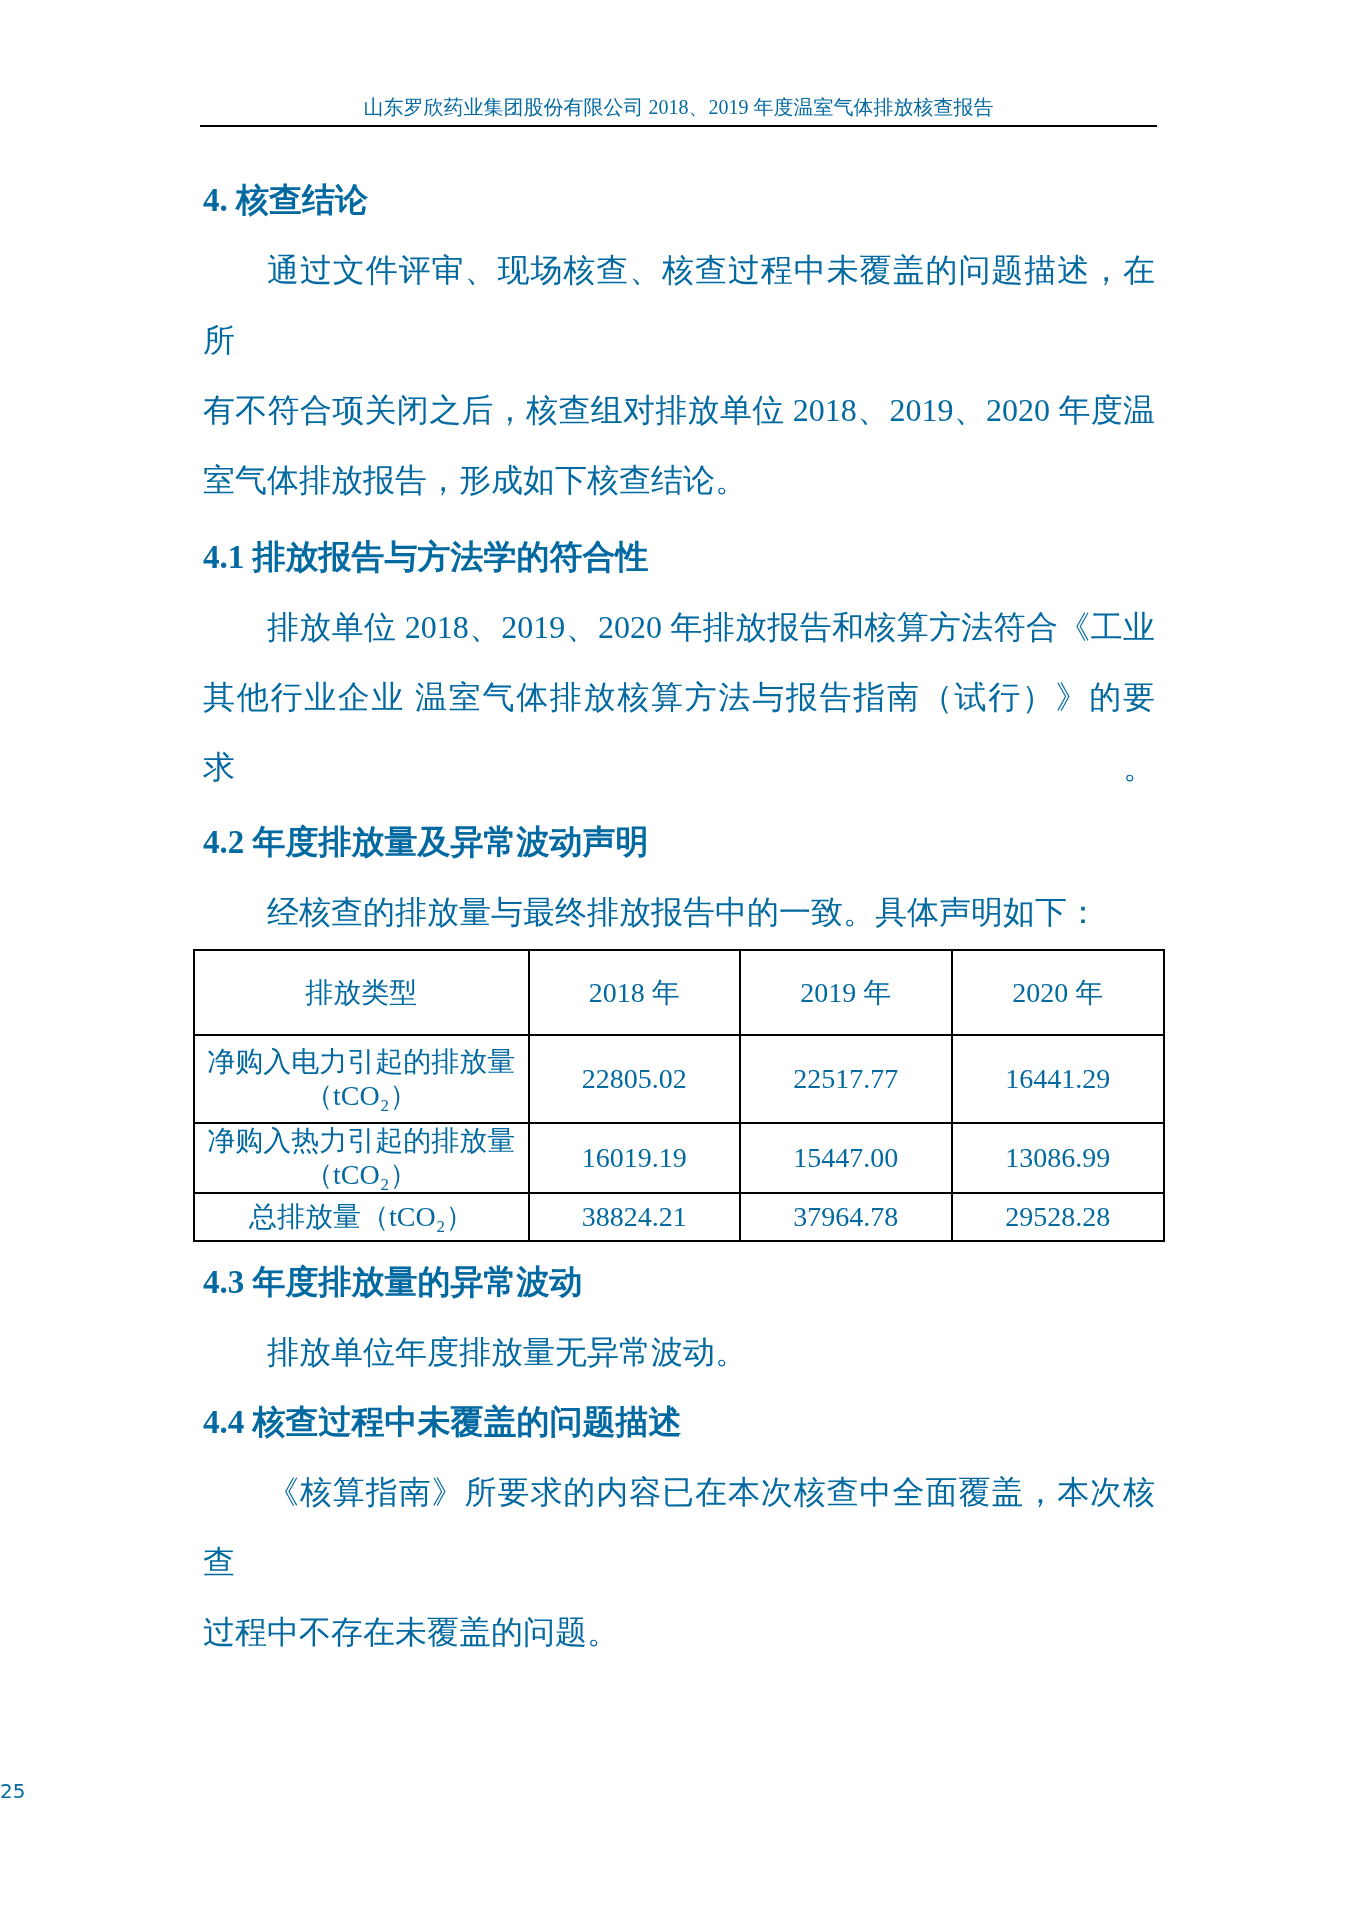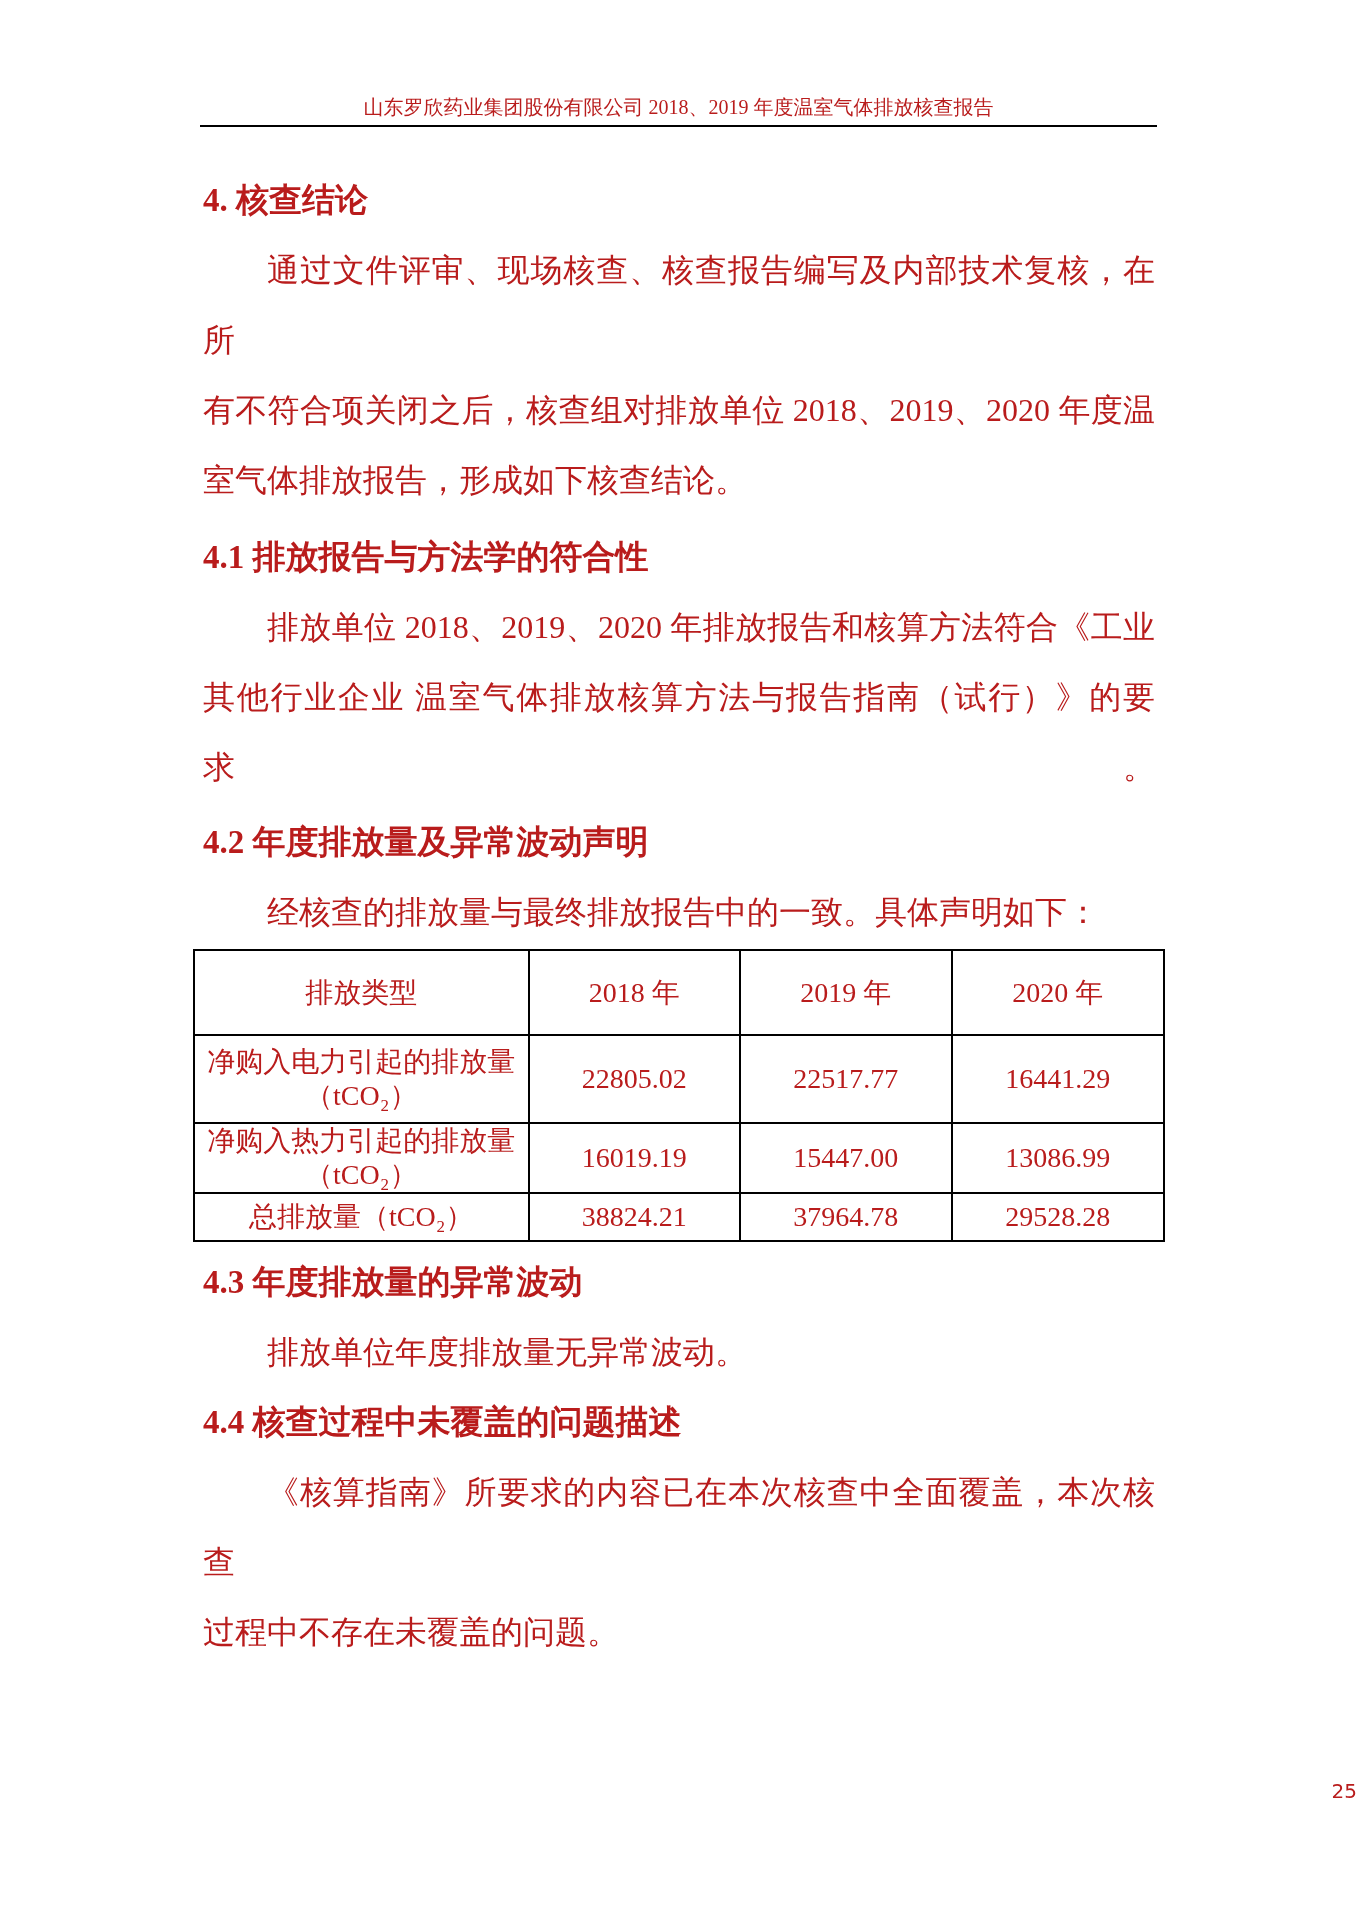--- a/index.html
+++ b/index.html
@@ -8,7 +8,7 @@
     width: 1357px;
     height: 1920px;
     background: #ffffff;
-    color: #b91c1c;
+    color: #0369a1;
     font-family: "Liberation Serif", "DejaVu Serif", serif;
     overflow: hidden;
   }

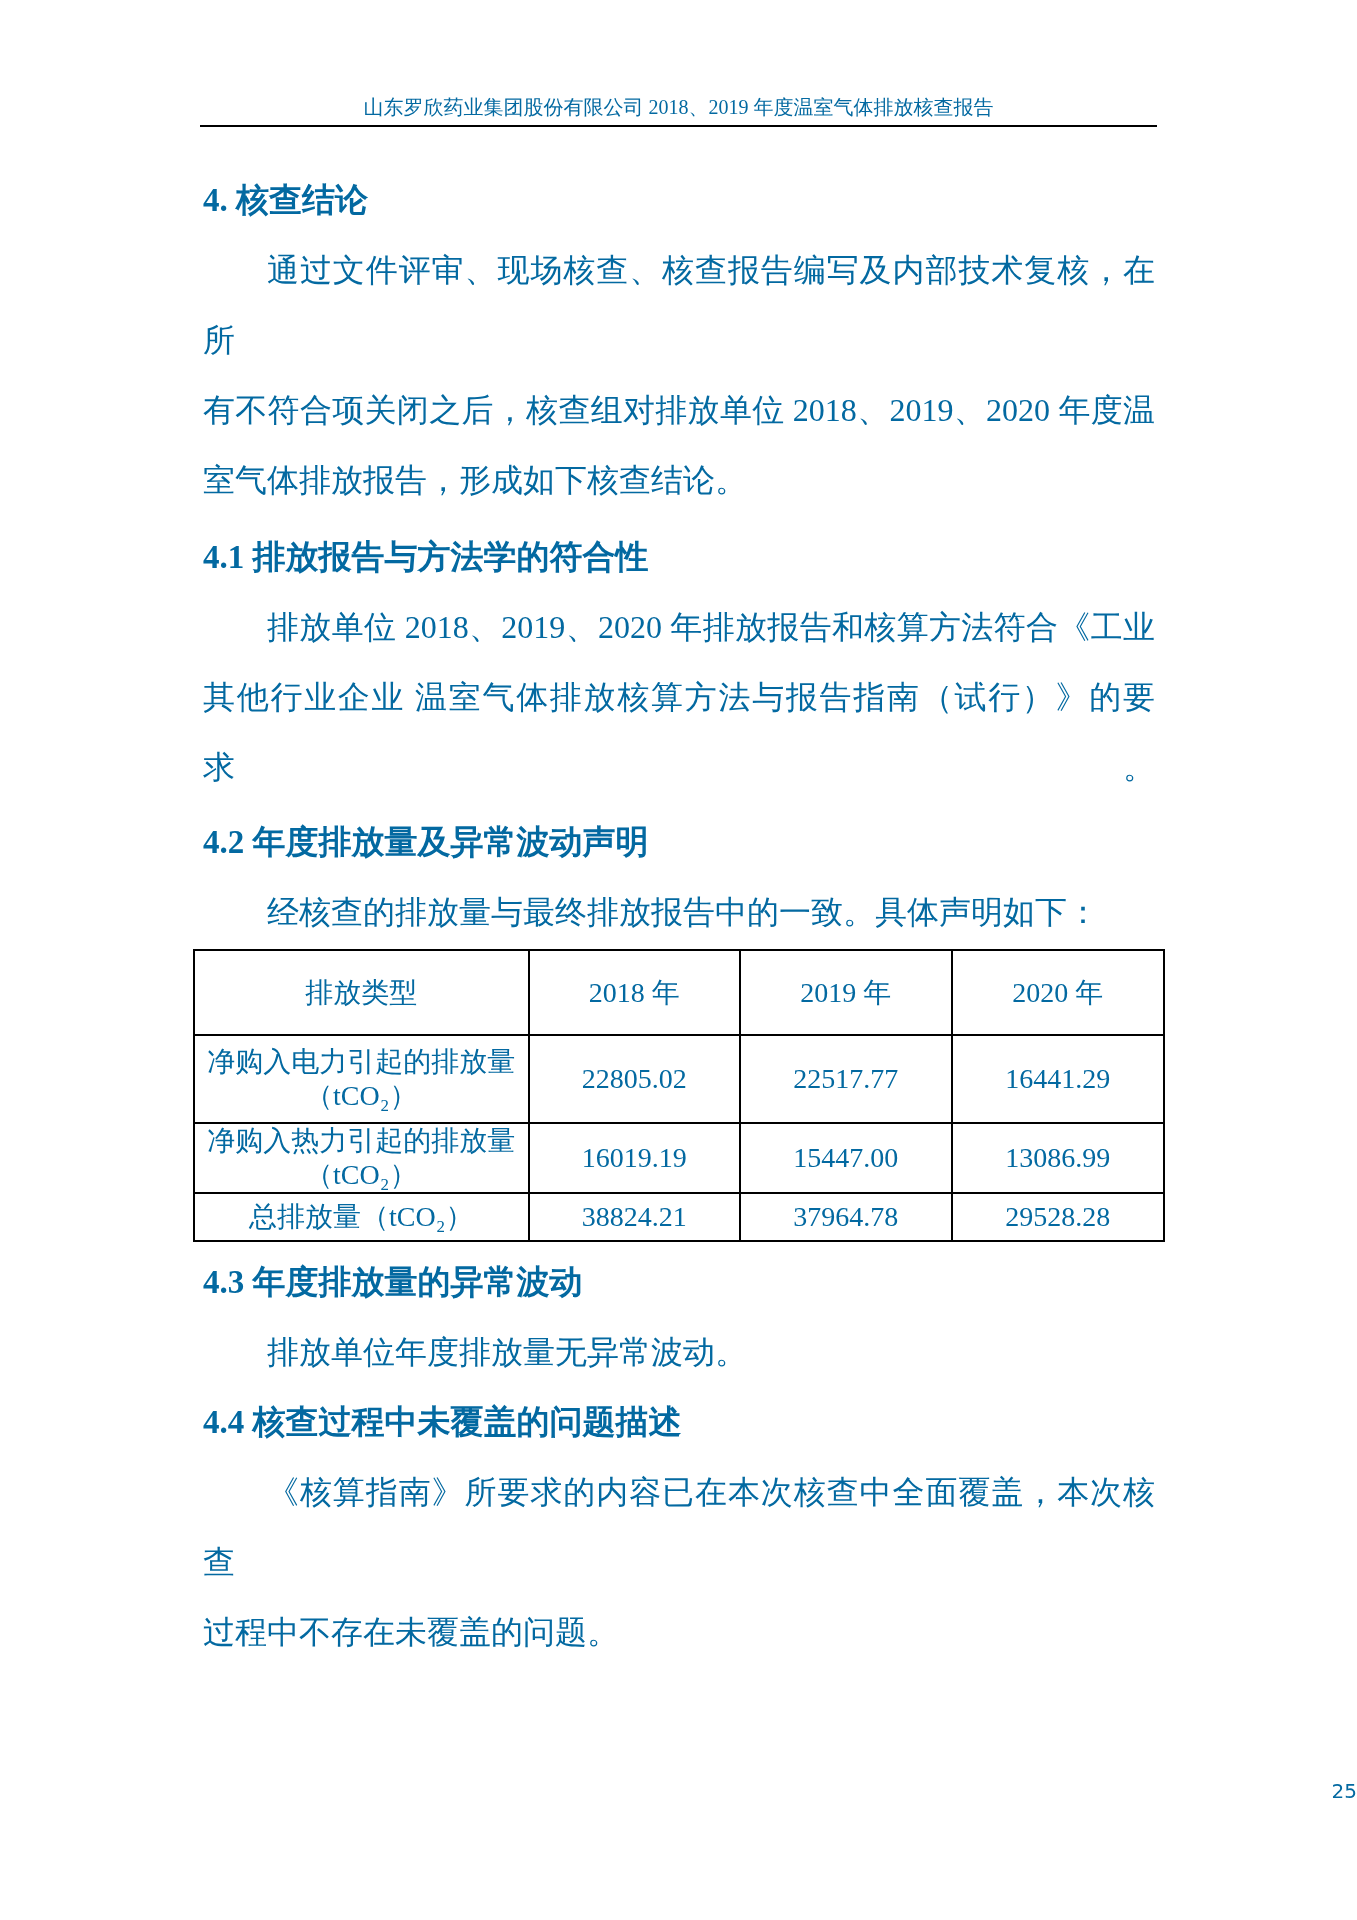--- a/index.html
+++ b/index.html
@@ -98,7 +98,7 @@
   <div class="content">
 
     <div class="h h1-main">4. 核查结论</div>
-    <div class="line indent full">通过文件评审、现场核查、核查报告编写及内部技术复核，在所</div>
+    <div class="line indent full">通过文件评审、现场核查、核查过程中未覆盖的问题描述，在所</div>
     <div class="line full">有不符合项关闭之后，核查组对排放单位 2018、2019、2020 年度温</div>
     <div class="line">室气体排放报告，形成如下核查结论。</div>
 

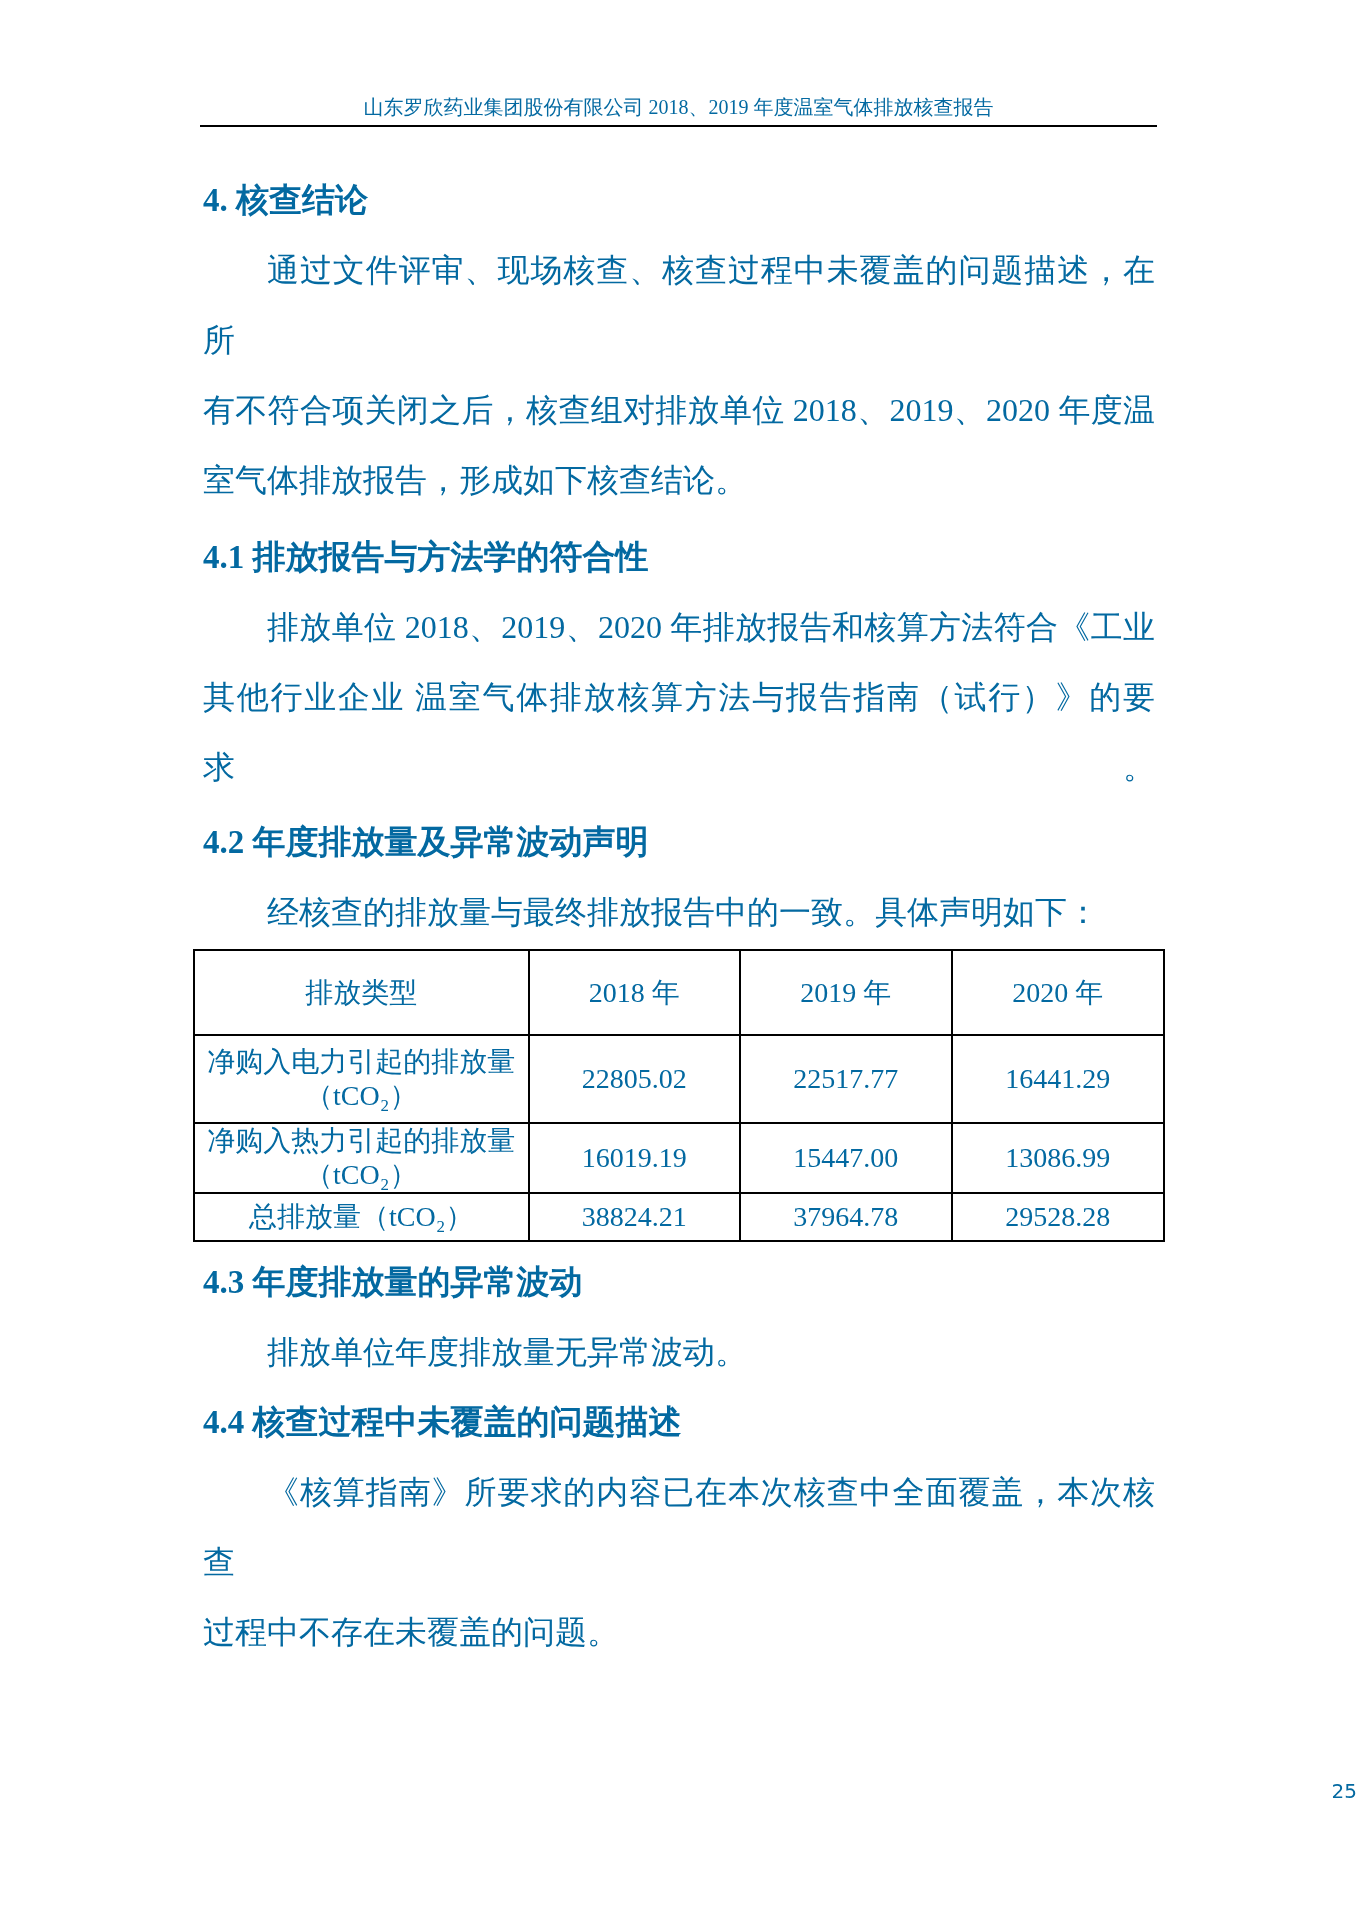--- a/index.html
+++ b/index.html
@@ -80,7 +80,7 @@
     left: 0;
     right: 0;
     top: 1778px;
-    text-align: right;
+    text-align: left;
     font-family: "DejaVu Sans", "Liberation Sans", sans-serif;
     font-size: 20px;
     line-height: 26px;

